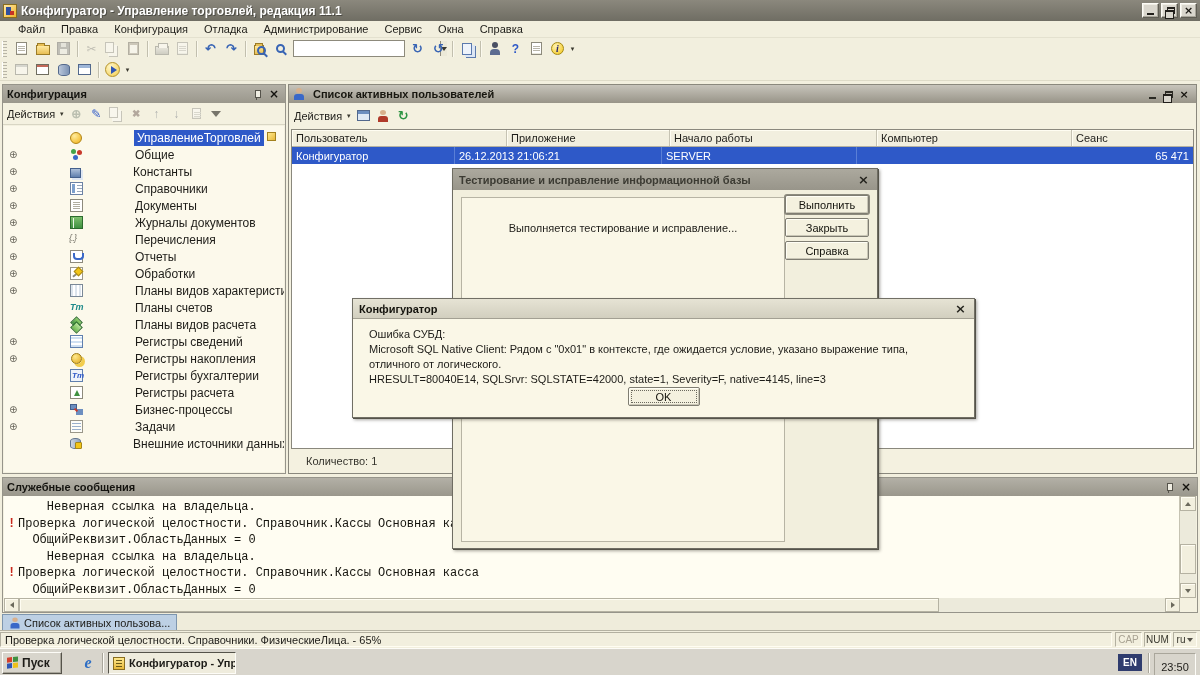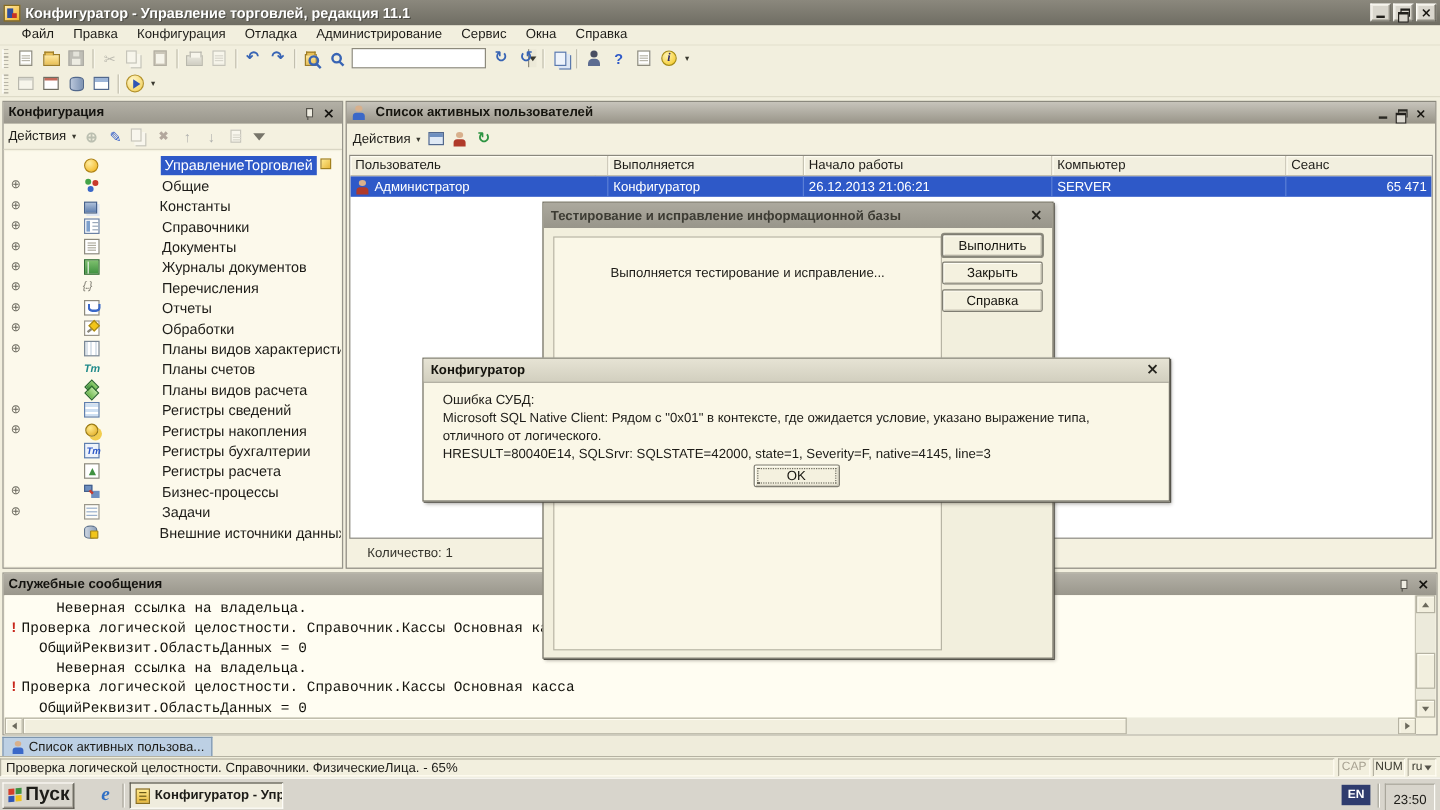--- a/index.html
+++ b/index.html
@@ -537,7 +537,7 @@
         <span>Пользователь</span>
         <span class="sort"><i class="tri-u"></i></span>
       </div>
-      <div class="u-hc" style="width:163px"><span>Выполняется</span></div>
+      <div class="u-hc" style="width:163px"><span>Приложение</span></div>
       <div class="u-hc" style="width:207px"><span>Начало работы</span></div>
       <div class="u-hc" style="width:195px"><span>Компьютер</span></div>
       <div class="u-hc" style="flex:1;border-right:none"><span>Сеанс</span></div>

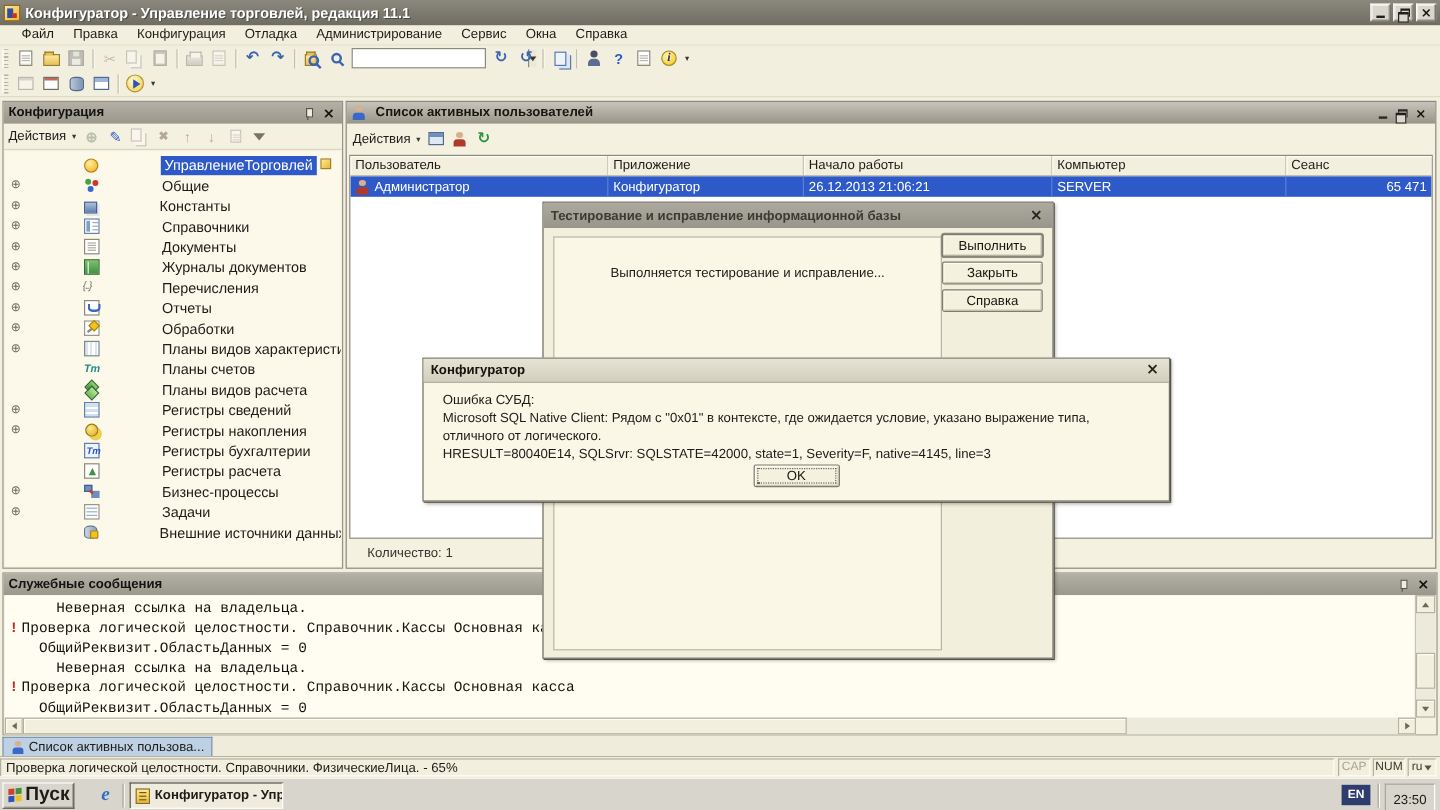--- a/index.html
+++ b/index.html
@@ -543,10 +543,6 @@
       <div class="u-hc" style="flex:1;border-right:none"><span>Сеанс</span></div>
     </div>
     <div class="u-row">
-      <div class="u-rc" style="width:215px">
-          <span class="pico"></span>
-          <span>Администратор</span>
-        </div>
       <div class="u-rc" style="width:163px">
           <span>Конфигуратор</span>
         </div>

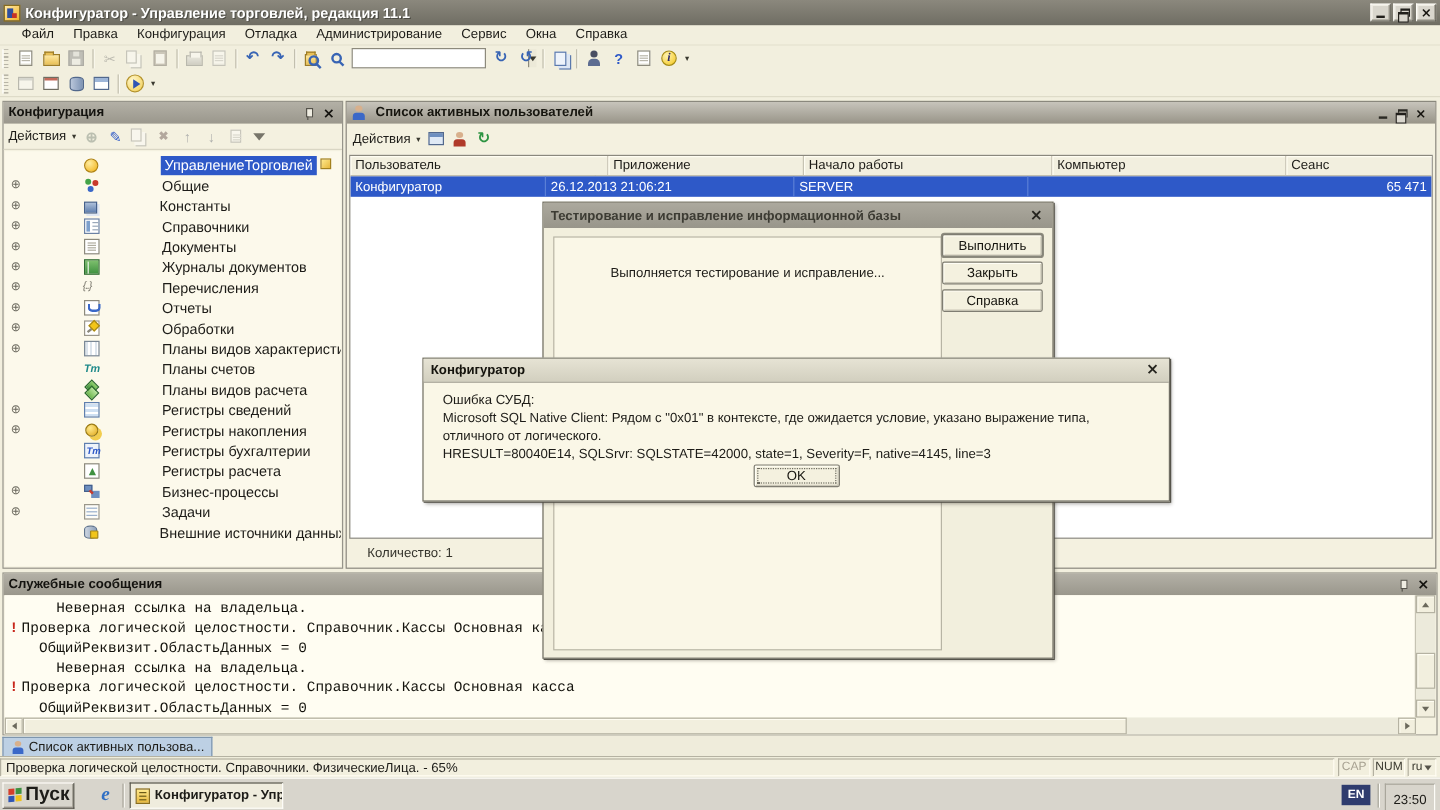--- a/index.html
+++ b/index.html
@@ -225,7 +225,7 @@
   #startbtn{ position:absolute; left:2px; top:3px; width:60px; height:22px; background:#d8d5cc;
     border:1px solid; border-color:#fdfcf7 #55534a #55534a #fdfcf7; box-shadow:inset -1px -1px 0 #a9a69b;
     display:flex; align-items:center; padding:0 4px; gap:3px;}
-  #startbtn .lbl{ font-weight:bold; font-size:16px;}
+  #startbtn .lbl{ font-weight:bold; font-size:12px;}
   .flag{ width:12px; height:12px; display:grid; grid-template-columns:5px 5px; grid-template-rows:5px 5px; gap:1px; transform:skewY(-6deg);}
   .flag i{ display:block;} .f-r{background:#d33f2c;} .f-g{background:#3f9140;} .f-b{background:#2f55b4;} .f-y{background:#eec11c;}
   #iebtn{ position:absolute; left:78px; top:4px; width:20px; height:20px; display:flex; align-items:center; justify-content:center;

